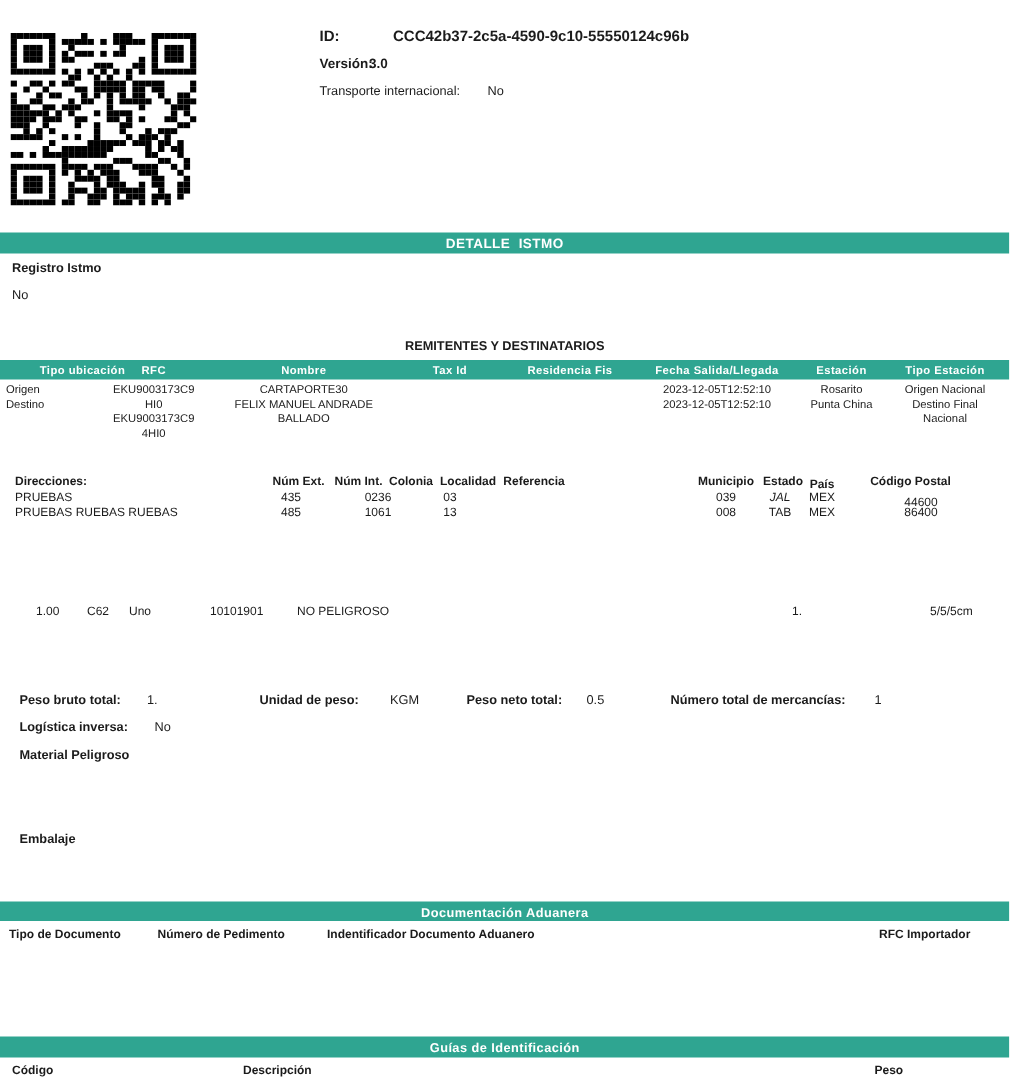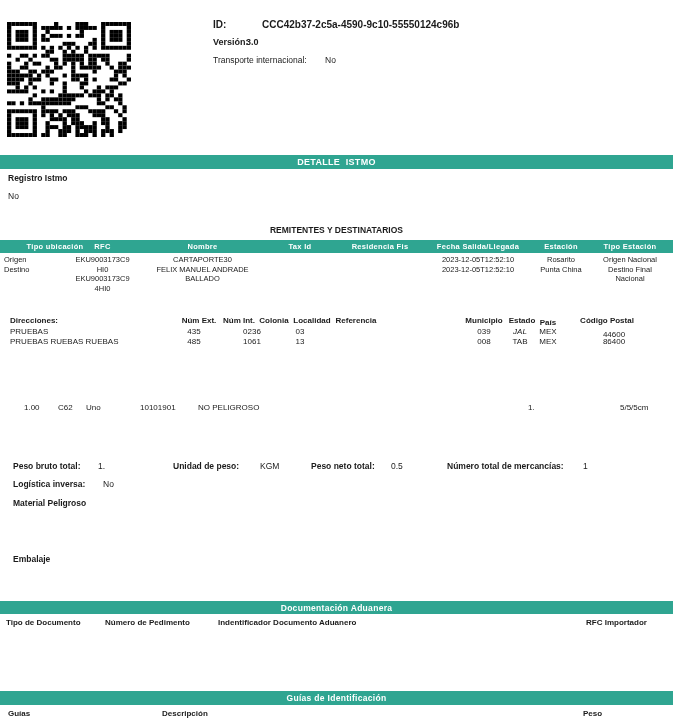--- a/index.html
+++ b/index.html
@@ -551,7 +551,7 @@
   <div class="bar" style="top:691px;height:14px;font-size:8.5px;">
     <span class="bar-title">Guías de Identificación</span>
   </div>
-  <div class="abs small b" style="left:8px;top:709px;">Guías</div>
+  <div class="abs small b" style="left:8px;top:709px;">Código</div>
   <div class="abs small b" style="left:162px;top:709px;">Descripción</div>
   <div class="abs small b" style="left:583px;top:709px;">Peso</div>
 

